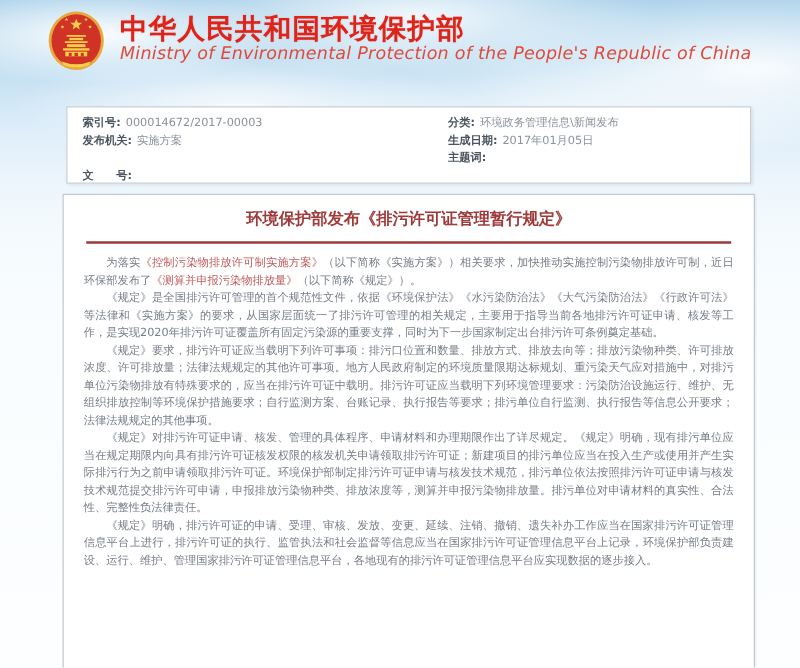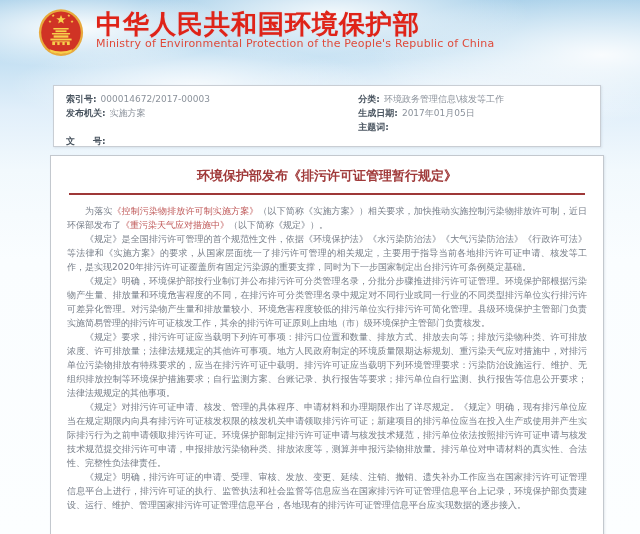--- a/index.html
+++ b/index.html
@@ -21,7 +21,7 @@
   .site-header { position:absolute; left:38px; top:6px; height:60px; display:flex; align-items:flex-start; }
   .emblem { width:46px; height:52px; margin-top:2px; }
   .org { margin-left:12px; padding-top:6px; }
-  .org-cn { color:#df2318; font-size:26px; font-weight:bold; letter-spacing:1px; line-height:24px;
+  .org-cn { color:#df2318; font-size:22px; font-weight:bold; letter-spacing:1px; line-height:24px;
             text-shadow:0 0 1px rgba(223,35,24,.35); }
   .org-en { color:#df4a3a; font-size:11px; line-height:11px; margin-top:2px; letter-spacing:.2px; }
 

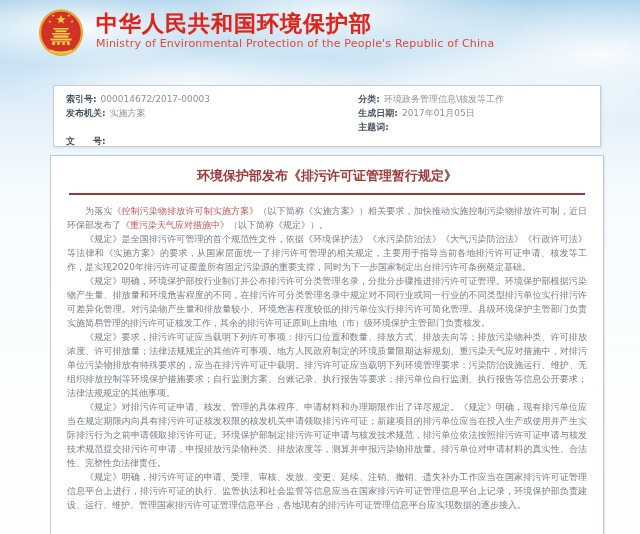--- a/index.html
+++ b/index.html
@@ -23,7 +23,7 @@
   .org { margin-left:12px; padding-top:6px; }
   .org-cn { color:#df2318; font-size:22px; font-weight:bold; letter-spacing:1px; line-height:24px;
             text-shadow:0 0 1px rgba(223,35,24,.35); }
-  .org-en { color:#df4a3a; font-size:11px; line-height:11px; margin-top:2px; letter-spacing:.2px; }
+  .org-en { color:#df4a3a; font-size:14px; line-height:11px; margin-top:2px; letter-spacing:.2px;font-style:italic; }
 
   
   .meta-box {

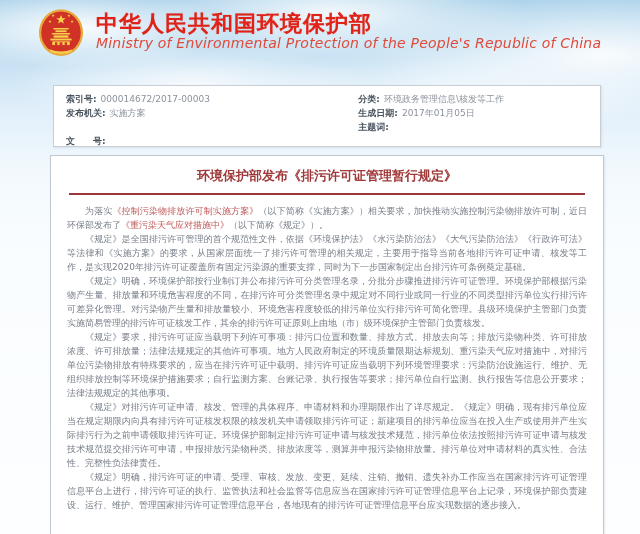--- a/index.html
+++ b/index.html
@@ -94,7 +94,7 @@
         <span class="lbl">索引号:</span><span class="val">000014672/2017-00003</span>
       </div>
       <div class="meta-field">
-        <span class="lbl">分类:</span><span class="val">环境政务管理信息\核发等工作</span>
+        <span class="lbl">分类:</span><span class="val">环境政务管理信息\新闻发布</span>
       </div>
       <div class="meta-field">
         <span class="lbl">发布机关:</span><span class="val">实施方案</span>

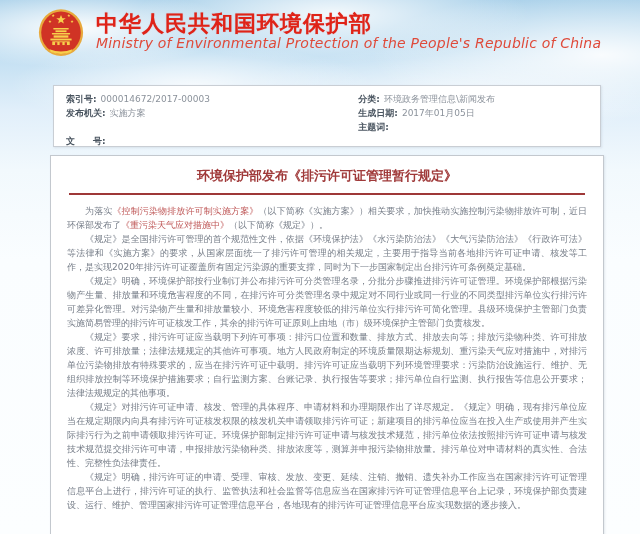--- a/index.html
+++ b/index.html
@@ -116,7 +116,7 @@
     <h1 class="doc-title">环境保护部发布《排污许可证管理暂行规定》</h1>
     <div class="title-rule"></div>
     <div class="doc-body" id="doc-body">
-        <p><span>为落实</span><span class="doc-link">《控制污染物排放许可制实施方案》</span><span>（以下简称《实施方案》）相关要求，加快推动实施控制污染物排放许可制，近日环保部发布了</span><span class="doc-link">《重污染天气应对措施中》</span><span>（以下简称《规定》）。</span></p>
+        <p><span>为落实</span><span class="doc-link">《控制污染物排放许可制实施方案》</span><span>（以下简称《实施方案》）相关要求，加快推动实施控制污染物排放许可制，近日环保部发布了</span><span class="doc-link">《测算并申报污染物排放量》</span><span>（以下简称《规定》）。</span></p>
         <p><span>《规定》是全国排污许可管理的首个规范性文件，依据《环境保护法》《水污染防治法》《大气污染防治法》《行政许可法》等法律和《实施方案》的要求，从国家层面统一了排污许可管理的相关规定，主要用于指导当前各地排污许可证申请、核发等工作，是实现2020年排污许可证覆盖所有固定污染源的重要支撑，同时为下一步国家制定出台排污许可条例奠定基础。</span></p>
         <p><span>《规定》明确，环境保护部按行业制订并公布排污许可分类管理名录，分批分步骤推进排污许可证管理。环境保护部根据污染物产生量、排放量和环境危害程度的不同，在排污许可分类管理名录中规定对不同行业或同一行业的不同类型排污单位实行排污许可差异化管理。对污染物产生量和排放量较小、环境危害程度较低的排污单位实行排污许可简化管理。县级环境保护主管部门负责实施简易管理的排污许可证核发工作，其余的排污许可证原则上由地（市）级环境保护主管部门负责核发。</span></p>
         <p><span>《规定》要求，排污许可证应当载明下列许可事项：排污口位置和数量、排放方式、排放去向等；排放污染物种类、许可排放浓度、许可排放量；法律法规规定的其他许可事项。地方人民政府制定的环境质量限期达标规划、重污染天气应对措施中，对排污单位污染物排放有特殊要求的，应当在排污许可证中载明。排污许可证应当载明下列环境管理要求：污染防治设施运行、维护、无组织排放控制等环境保护措施要求；自行监测方案、台账记录、执行报告等要求；排污单位自行监测、执行报告等信息公开要求；法律法规规定的其他事项。</span></p>

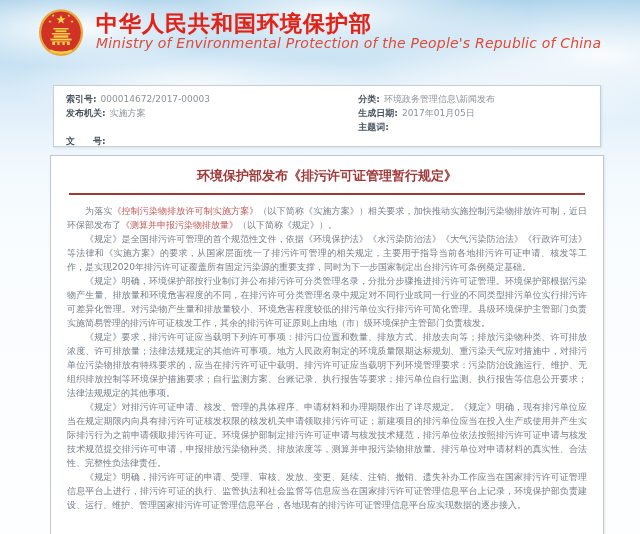--- a/index.html
+++ b/index.html
@@ -118,7 +118,6 @@
     <div class="doc-body" id="doc-body">
         <p><span>为落实</span><span class="doc-link">《控制污染物排放许可制实施方案》</span><span>（以下简称《实施方案》）相关要求，加快推动实施控制污染物排放许可制，近日环保部发布了</span><span class="doc-link">《测算并申报污染物排放量》</span><span>（以下简称《规定》）。</span></p>
         <p><span>《规定》是全国排污许可管理的首个规范性文件，依据《环境保护法》《水污染防治法》《大气污染防治法》《行政许可法》等法律和《实施方案》的要求，从国家层面统一了排污许可管理的相关规定，主要用于指导当前各地排污许可证申请、核发等工作，是实现2020年排污许可证覆盖所有固定污染源的重要支撑，同时为下一步国家制定出台排污许可条例奠定基础。</span></p>
-        <p><span>《规定》明确，环境保护部按行业制订并公布排污许可分类管理名录，分批分步骤推进排污许可证管理。环境保护部根据污染物产生量、排放量和环境危害程度的不同，在排污许可分类管理名录中规定对不同行业或同一行业的不同类型排污单位实行排污许可差异化管理。对污染物产生量和排放量较小、环境危害程度较低的排污单位实行排污许可简化管理。县级环境保护主管部门负责实施简易管理的排污许可证核发工作，其余的排污许可证原则上由地（市）级环境保护主管部门负责核发。</span></p>
         <p><span>《规定》要求，排污许可证应当载明下列许可事项：排污口位置和数量、排放方式、排放去向等；排放污染物种类、许可排放浓度、许可排放量；法律法规规定的其他许可事项。地方人民政府制定的环境质量限期达标规划、重污染天气应对措施中，对排污单位污染物排放有特殊要求的，应当在排污许可证中载明。排污许可证应当载明下列环境管理要求：污染防治设施运行、维护、无组织排放控制等环境保护措施要求；自行监测方案、台账记录、执行报告等要求；排污单位自行监测、执行报告等信息公开要求；法律法规规定的其他事项。</span></p>
         <p><span>《规定》对排污许可证申请、核发、管理的具体程序、申请材料和办理期限作出了详尽规定。《规定》明确，现有排污单位应当在规定期限内向具有排污许可证核发权限的核发机关申请领取排污许可证；新建项目的排污单位应当在投入生产或使用并产生实际排污行为之前申请领取排污许可证。环境保护部制定排污许可证申请与核发技术规范，排污单位依法按照排污许可证申请与核发技术规范提交排污许可申请，申报排放污染物种类、排放浓度等，测算并申报污染物排放量。排污单位对申请材料的真实性、合法性、完整性负法律责任。</span></p>
         <p><span>《规定》明确，排污许可证的申请、受理、审核、发放、变更、延续、注销、撤销、遗失补办工作应当在国家排污许可证管理信息平台上进行，排污许可证的执行、监管执法和社会监督等信息应当在国家排污许可证管理信息平台上记录，环境保护部负责建设、运行、维护、管理国家排污许可证管理信息平台，各地现有的排污许可证管理信息平台应实现数据的逐步接入。</span></p>

